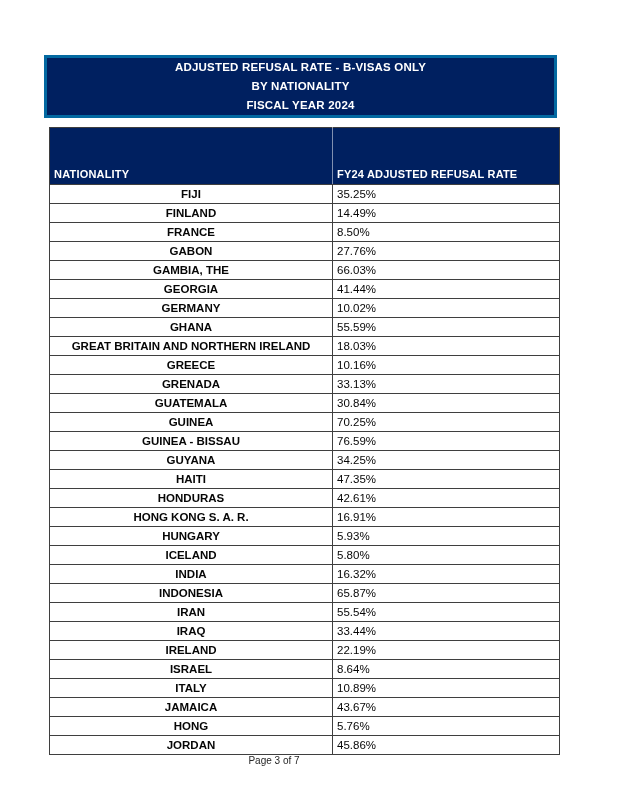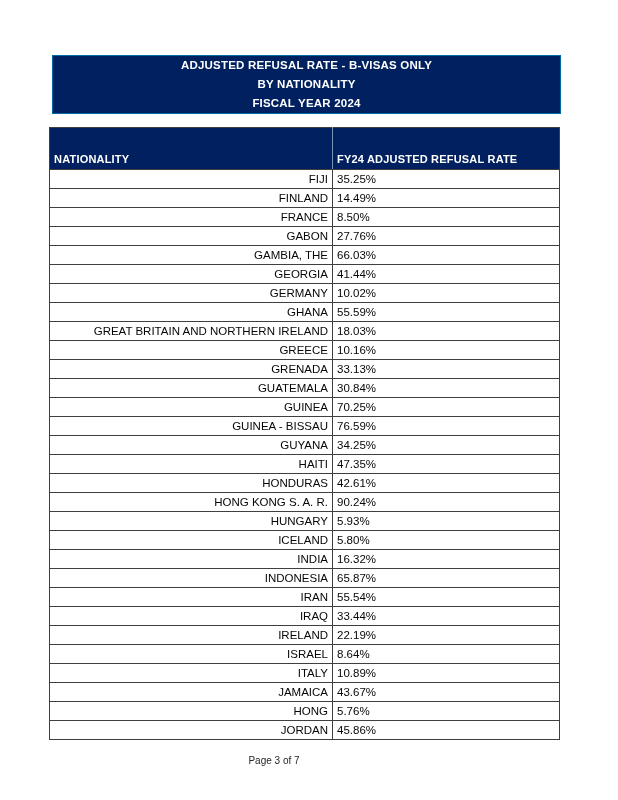--- a/index.html
+++ b/index.html
@@ -15,10 +15,10 @@
 
   .title-box {
     position: absolute;
-    left: 52px; top: 55px;
+    left: 44px; top: 55px;
     width: 507px; height: 57px;
     background: #002060;
-    border: 1px solid #0369a1;
+    border: 3px solid #0369a1;
     display: flex; flex-direction: column;
     justify-content: center; align-items: center;
     text-align: center;

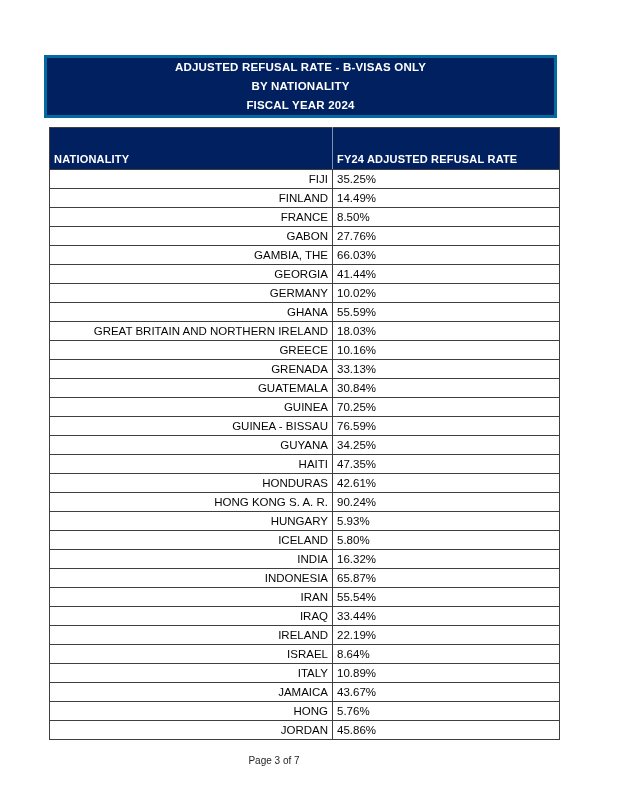--- a/index.html
+++ b/index.html
@@ -50,7 +50,7 @@
     font-size: 11px;
     height: 37px;
     vertical-align: bottom;
-    padding: 0 4px 4px 4px;
+    padding: 15px 4px 4px 4px;
     border: 1px solid #3f3f3f;
     letter-spacing: 0.2px;
   }

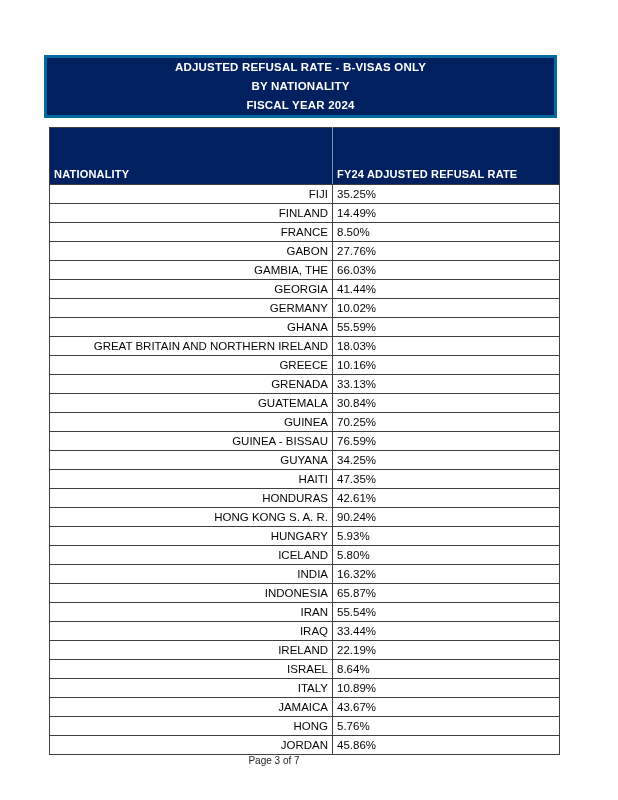--- a/index.html
+++ b/index.html
@@ -65,7 +65,7 @@
     white-space: nowrap;
     color: #060606;
   }
-  .rate-table td.td-nat  { text-align: right; }
+  .rate-table td.td-nat  { text-align: center; font-weight: bold; }
   .rate-table td.td-rate { text-align: left; }
 
   .footer {

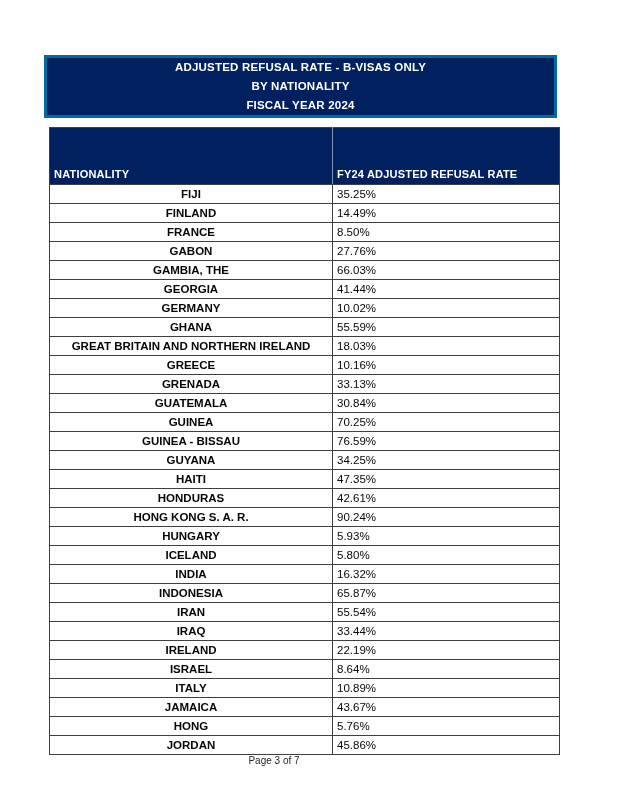--- a/index.html
+++ b/index.html
@@ -187,7 +187,7 @@
 
         <tr>
           <td class="td-nat">HONG KONG S. A. R.</td>
-          <td class="td-rate">90.24%</td>
+          <td class="td-rate">16.91%</td>
         </tr>
 
         <tr>

